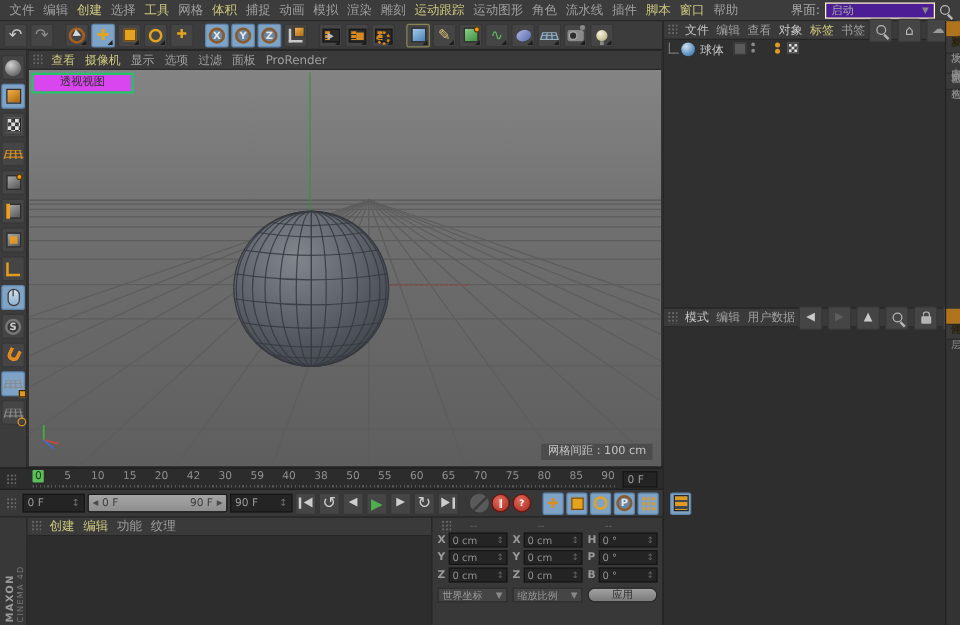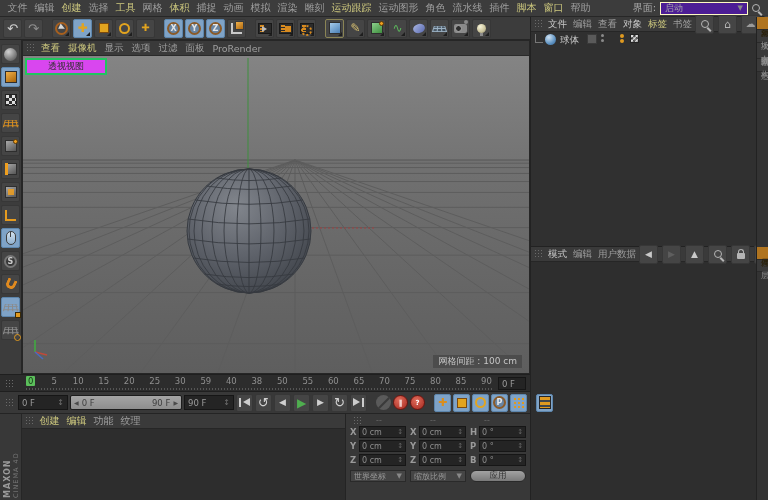--- a/index.html
+++ b/index.html
@@ -489,7 +489,7 @@
       <span>10</span>
       <span>15</span>
       <span>20</span>
-      <span>25</span>
+      <span>42</span>
       <span>30</span>
       <span>59</span>
       <span>40</span>

